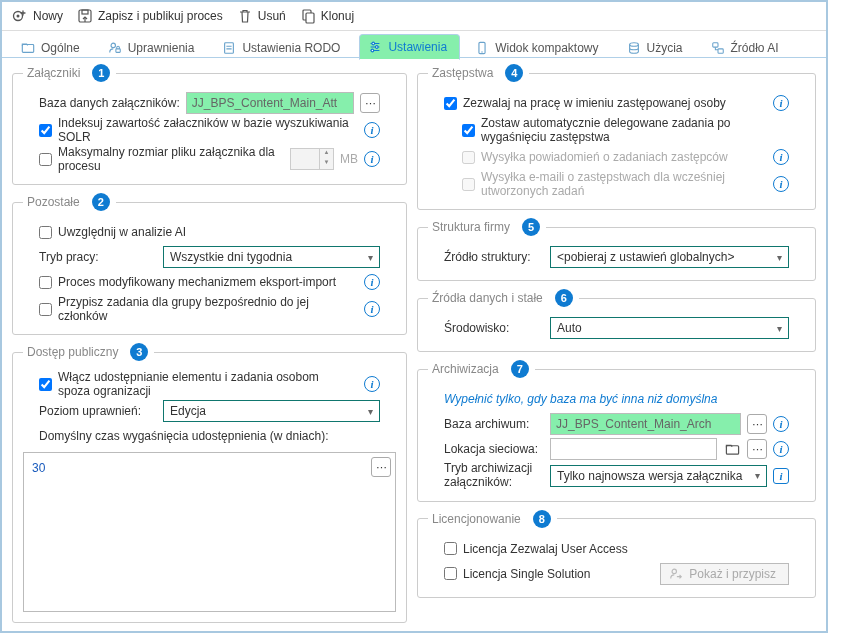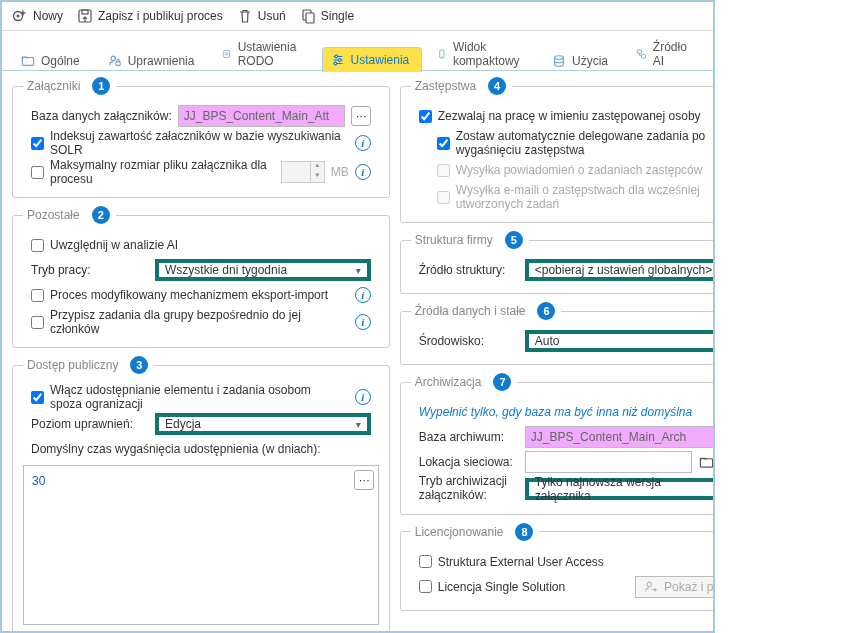--- a/index.html
+++ b/index.html
@@ -9,7 +9,7 @@
       font-size: 12px; color: #333;
       background: #fff;
     }
-    .frame { border: 2px solid #a8c8e0; width: 715px; height: 633px; overflow: hidden; }
+    .frame { border: 2px solid #a8c8e0; width: 828px; height: 633px; overflow: hidden; }
     .toolbar {
       display: flex; align-items: center; padding: 6px 10px; gap: 14px;
       border-bottom: 1px solid #ddd;

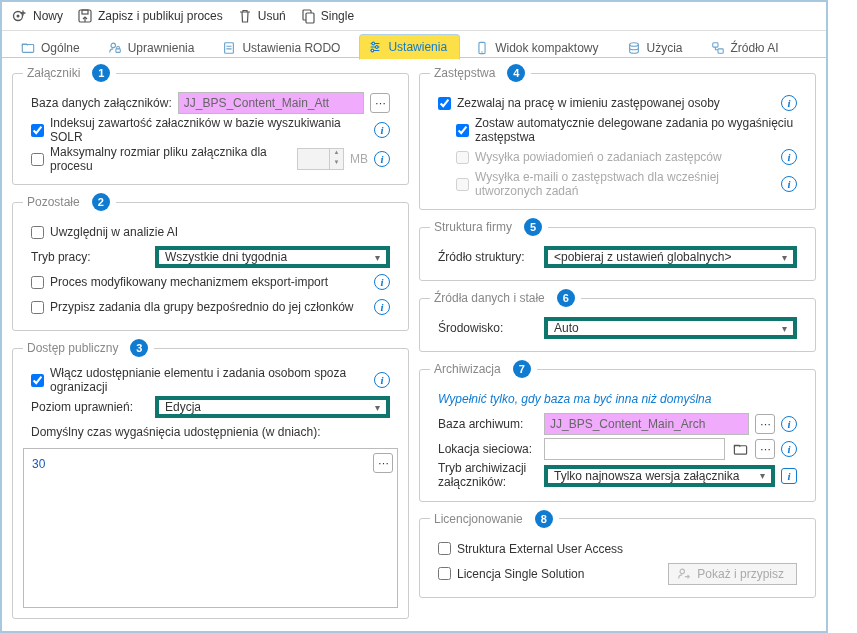--- a/index.html
+++ b/index.html
@@ -123,7 +123,7 @@
           <rect x="3" y="2" width="8" height="10" rx="1" fill="none" stroke="#555" stroke-width="1.2"></rect>
           <rect x="6" y="5" width="8" height="10" rx="1" fill="#fff" stroke="#555" stroke-width="1.2"></rect>
         </svg>
-    <span>Single</span>
+    <span>Klonuj</span>
   </div>
 </div>
 

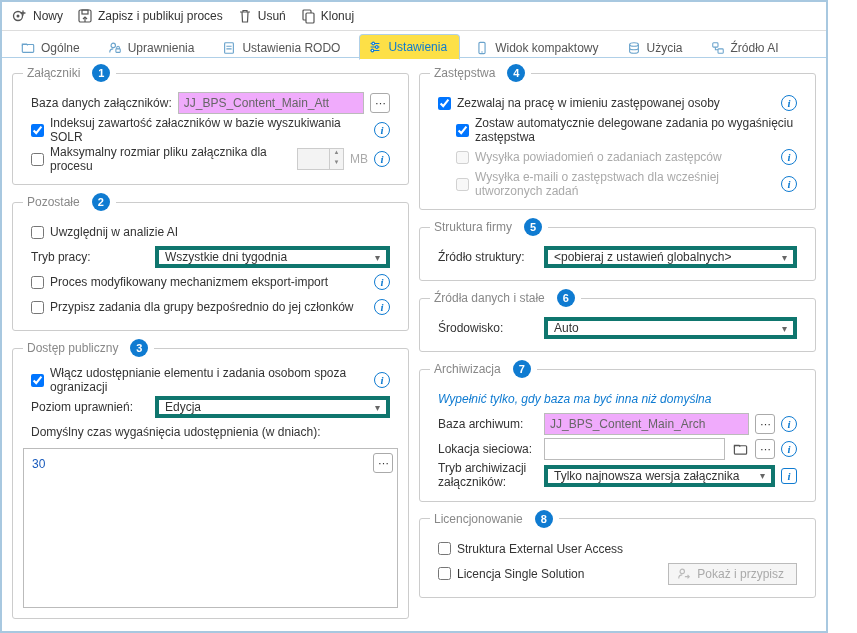--- a/index.html
+++ b/index.html
@@ -26,7 +26,7 @@
       border-radius: 4px 4px 0 0; position: relative; top: 3px;
     }
     .tab.active {
-      color: #0f7bd1; border-color: #b0d0e8; background: #fde047;
+      color: #0f7bd1; border-color: #b0d0e8; background: #86efac;
       border-bottom: 1px solid #fff;
     }
     .content { display: flex; padding: 0 10px 10px 10px; gap: 10px; }

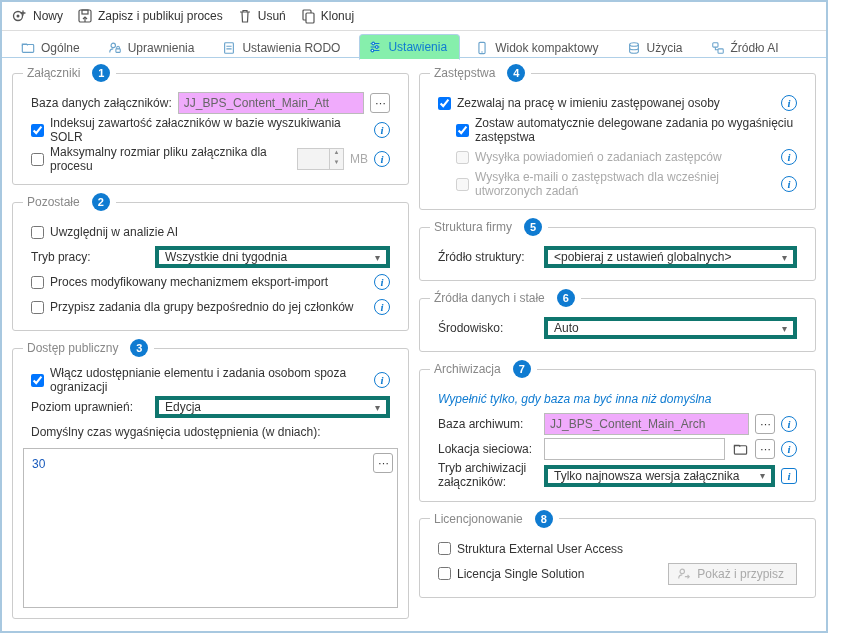--- a/index.html
+++ b/index.html
@@ -41,7 +41,7 @@
       background: #0f7bd1; color: #fff; align-items: center; justify-content: center;
       font-size: 11px; font-weight: bold;
     }
-    .row { display: flex; align-items: center; gap: 6px; min-height: 24px; margin: 1px 8px;}
+    .row { display: flex; align-items: center; gap: 6px; min-height: 24px; margin: 1px 16px;}
     .lbl { white-space: nowrap; }
     .lbl.gray { color: #aaa; text-align: center; }
     .txt {

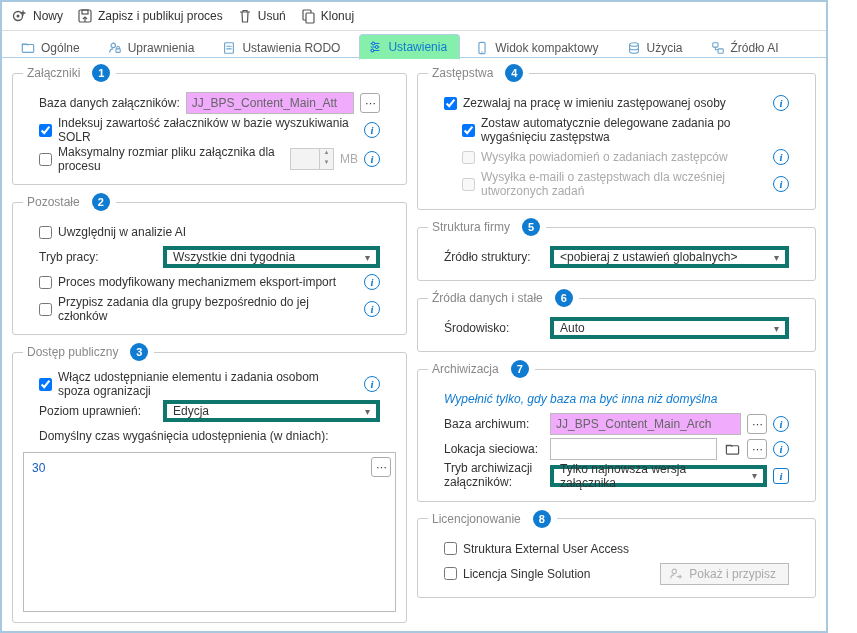--- a/index.html
+++ b/index.html
@@ -48,7 +48,7 @@
       flex: 1; border: 1px solid #bbb; height: 22px; padding: 2px 5px;
       background: #fff; font-family: inherit; font-size: 12px;
     }
-    .txt.ro { background: #f0abfc; color: #666; }
+    .txt.ro { background: #86efac; color: #666; }
     .sel {
       flex: 1; border: 4px solid #0f766e; height: 22px; padding: 0 20px 0 6px;
       background: #fff; position: relative; display: flex; align-items: center; color: #333;

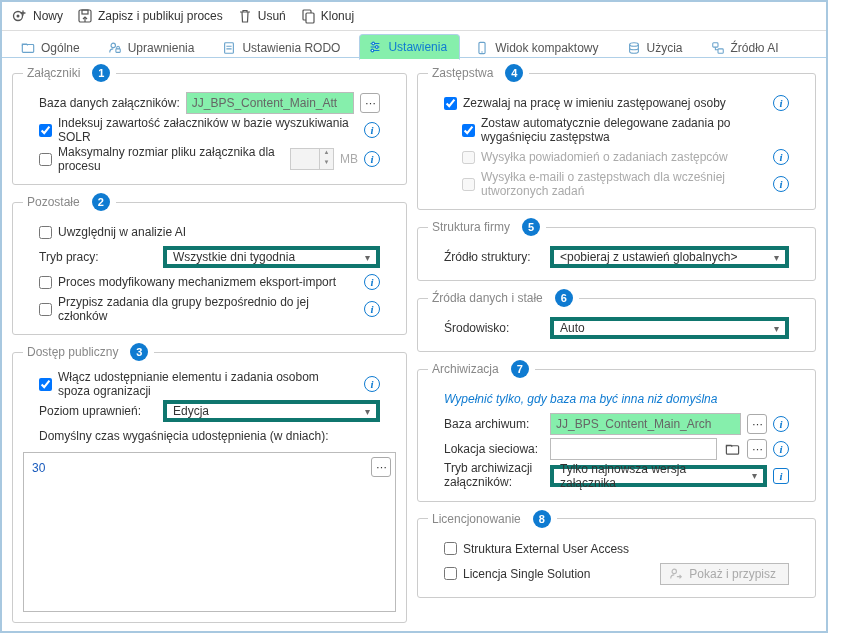--- a/index.html
+++ b/index.html
@@ -50,7 +50,7 @@
     }
     .txt.ro { background: #86efac; color: #666; }
     .sel {
-      flex: 1; border: 4px solid #0f766e; height: 22px; padding: 0 20px 0 6px;
+      flex: 1; border: 1px solid #0f766e; height: 22px; padding: 0 20px 0 6px;
       background: #fff; position: relative; display: flex; align-items: center; color: #333;
     }
     .sel::after {

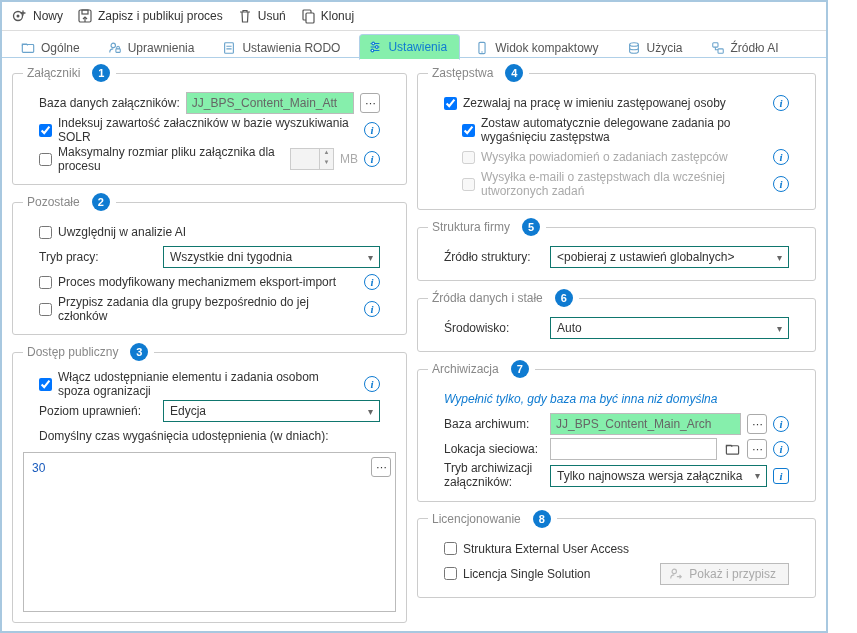--- a/index.html
+++ b/index.html
@@ -397,7 +397,7 @@
       <div class="row">
             <label class="chk">
               <input type="checkbox" style="">
-              <span>Struktura External User Access</span>
+              <span>Licencja Zezwalaj User Access</span>
             </label>
           </div>
       <div class="row">

